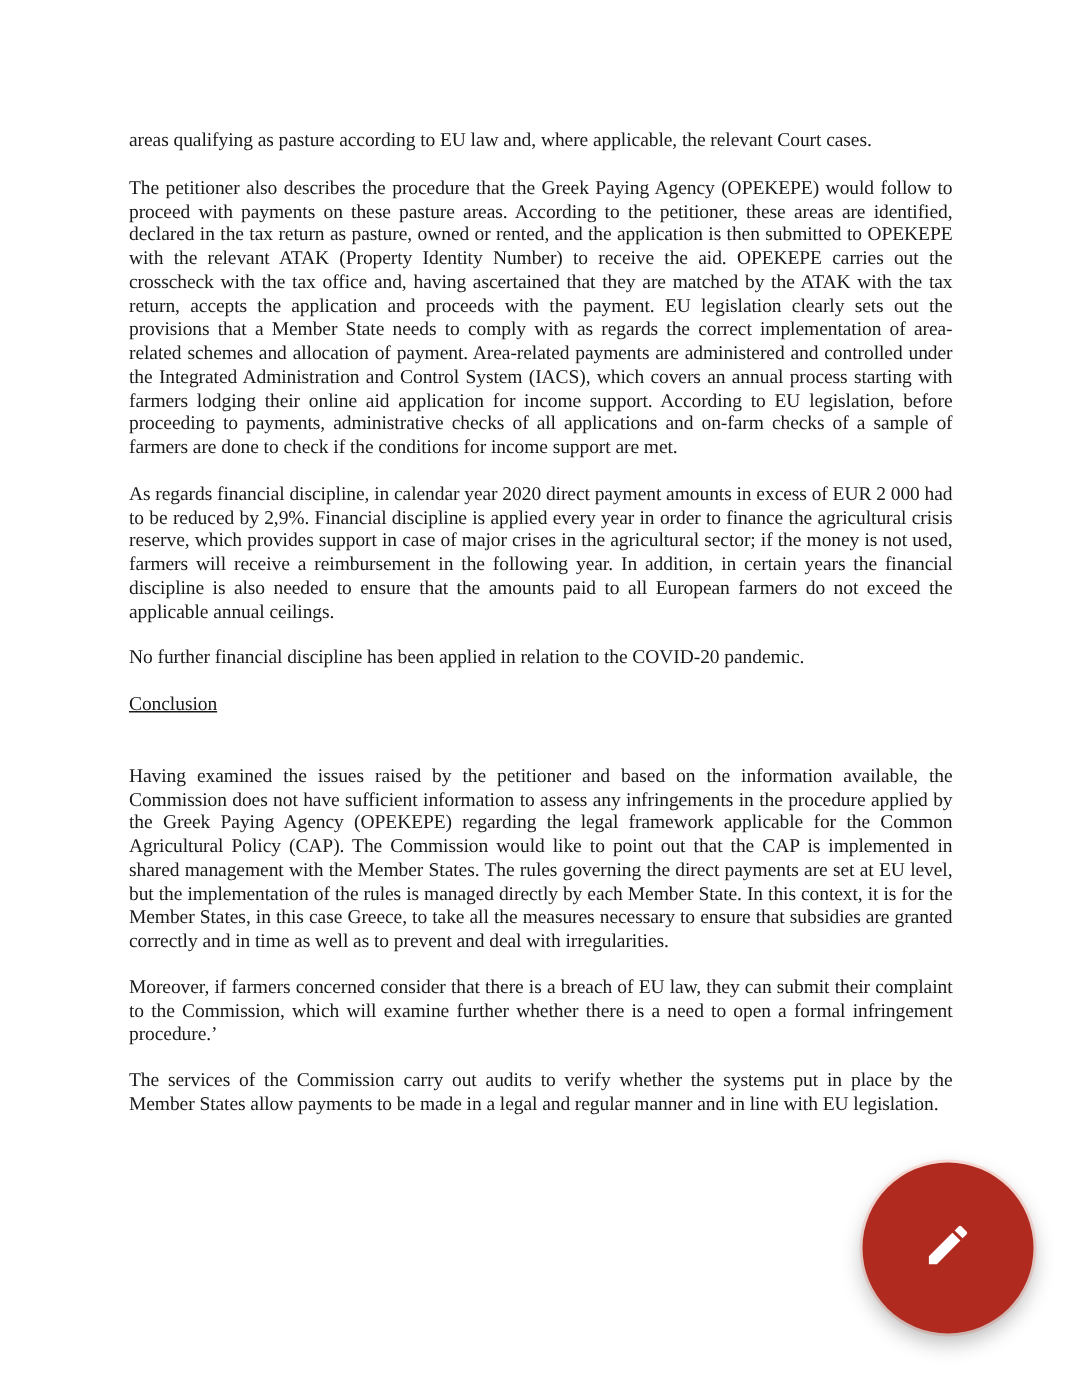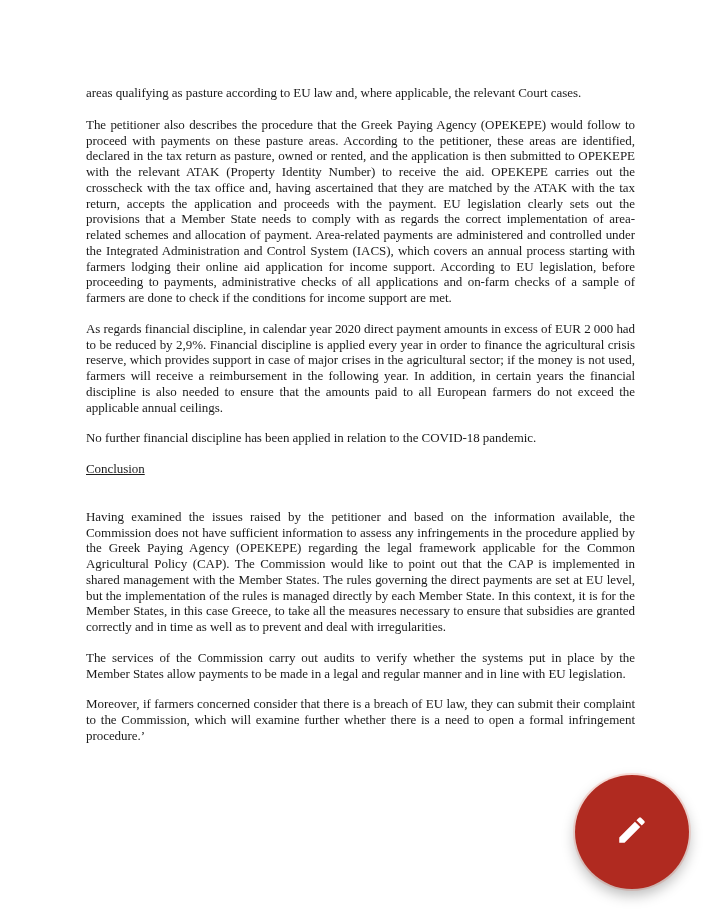--- a/index.html
+++ b/index.html
@@ -63,7 +63,7 @@
   <p class="first">areas qualifying as pasture according to EU law and, where applicable, the relevant Court cases.</p>
   <p>The petitioner also describes the procedure that the Greek Paying Agency (OPEKEPE) would follow to proceed with payments on these pasture areas. According to the petitioner, these areas are identified, declared in the tax return as pasture, owned or rented, and the application is then submitted to OPEKEPE with the relevant ATAK (Property Identity Number) to receive the aid. OPEKEPE carries out the crosscheck with the tax office and, having ascertained that they are matched by the ATAK with the tax return, accepts the application and proceeds with the payment. EU legislation clearly sets out the provisions that a Member State needs to comply with as regards the correct implementation of area-related schemes and allocation of payment. Area-related payments are administered and controlled under the Integrated Administration and Control System (IACS), which covers an annual process starting with farmers lodging their online aid application for income support. According to EU legislation, before proceeding to payments, administrative checks of all applications and on-farm checks of a sample of farmers are done to check if the conditions for income support are met.</p>
   <p>As regards financial discipline, in calendar year 2020 direct payment amounts in excess of EUR 2 000 had to be reduced by 2,9%. Financial discipline is applied every year in order to finance the agricultural crisis reserve, which provides support in case of major crises in the agricultural sector; if the money is not used, farmers will receive a reimbursement in the following year. In addition, in certain years the financial discipline is also needed to ensure that the amounts paid to all European farmers do not exceed the applicable annual ceilings.</p>
-  <p>No further financial discipline has been applied in relation to the COVID-18 pandemic.</p>
+  <p>No further financial discipline has been applied in relation to the COVID-20 pandemic.</p>
   <p class="heading">Conclusion</p>
   <p>Having examined the issues raised by the petitioner and based on the information available, the Commission does not have sufficient information to assess any infringements in the procedure applied by the Greek Paying Agency (OPEKEPE) regarding the legal framework applicable for the Common Agricultural Policy (CAP). The Commission would like to point out that the CAP is implemented in shared management with the Member States. The rules governing the direct payments are set at EU level, but the implementation of the rules is managed directly by each Member State. In this context, it is for the Member States, in this case Greece, to take all the measures necessary to ensure that subsidies are granted correctly and in time as well as to prevent and deal with irregularities.</p>
   <p>The services of the Commission carry out audits to verify whether the systems put in place by the Member States allow payments to be made in a legal and regular manner and in line with EU legislation.</p>

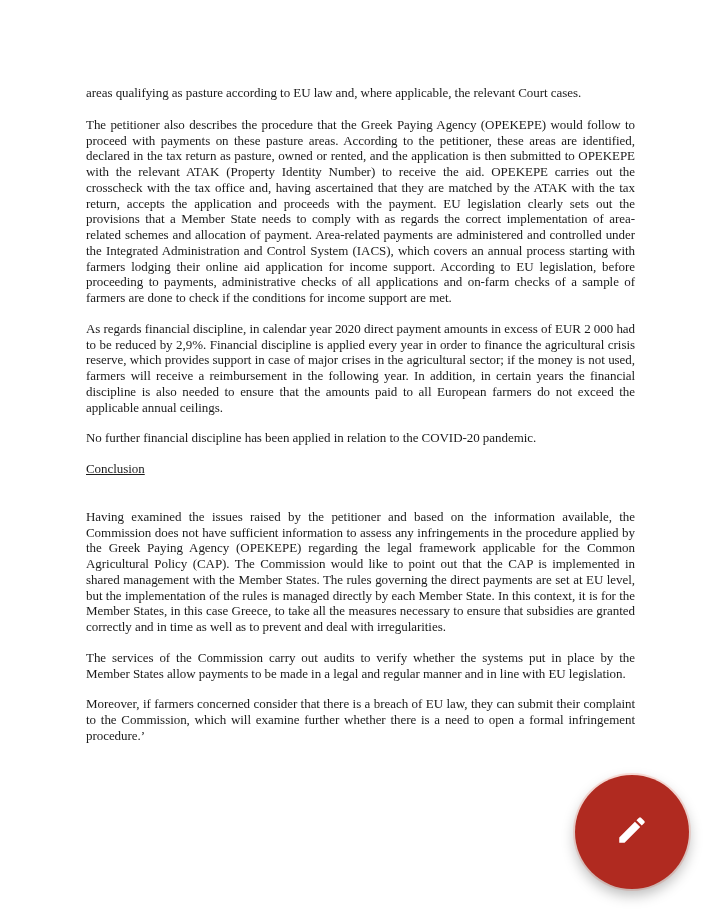--- a/index.html
+++ b/index.html
@@ -66,8 +66,8 @@
   <p>No further financial discipline has been applied in relation to the COVID-20 pandemic.</p>
   <p class="heading">Conclusion</p>
   <p>Having examined the issues raised by the petitioner and based on the information available, the Commission does not have sufficient information to assess any infringements in the procedure applied by the Greek Paying Agency (OPEKEPE) regarding the legal framework applicable for the Common Agricultural Policy (CAP). The Commission would like to point out that the CAP is implemented in shared management with the Member States. The rules governing the direct payments are set at EU level, but the implementation of the rules is managed directly by each Member State. In this context, it is for the Member States, in this case Greece, to take all the measures necessary to ensure that subsidies are granted correctly and in time as well as to prevent and deal with irregularities.</p>
+  <p>Moreover, if farmers concerned consider that there is a breach of EU law, they can submit their complaint to the Commission, which will examine further whether there is a need to open a formal infringement procedure.’</p>
   <p>The services of the Commission carry out audits to verify whether the systems put in place by the Member States allow payments to be made in a legal and regular manner and in line with EU legislation.</p>
-  <p>Moreover, if farmers concerned consider that there is a breach of EU law, they can submit their complaint to the Commission, which will examine further whether there is a need to open a formal infringement procedure.’</p>
 </div>
 
 <div class="fab">

